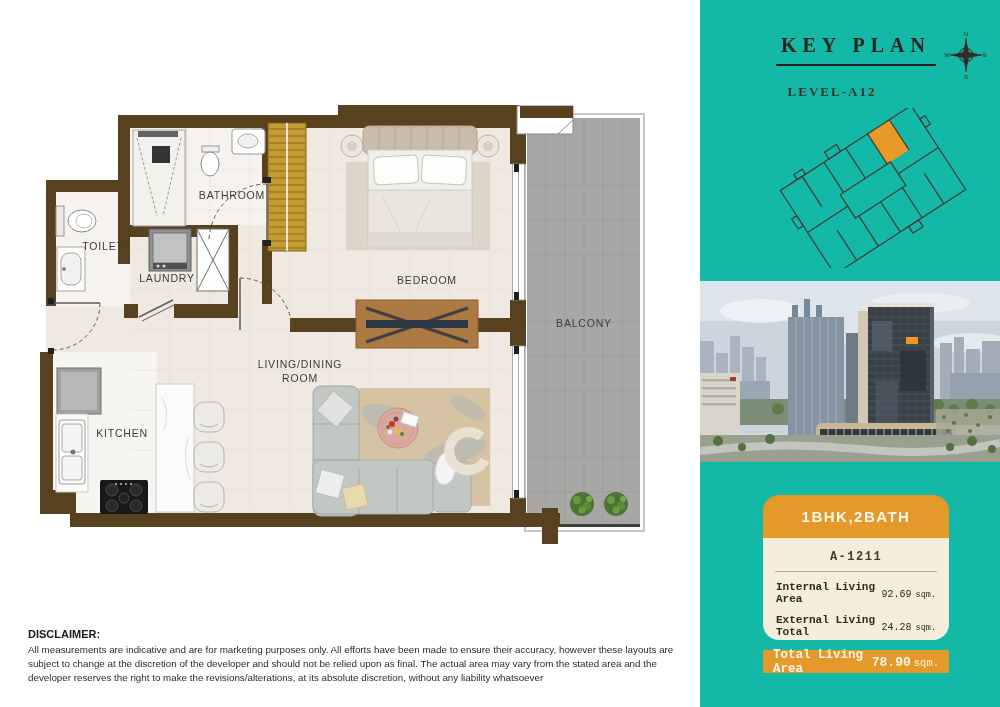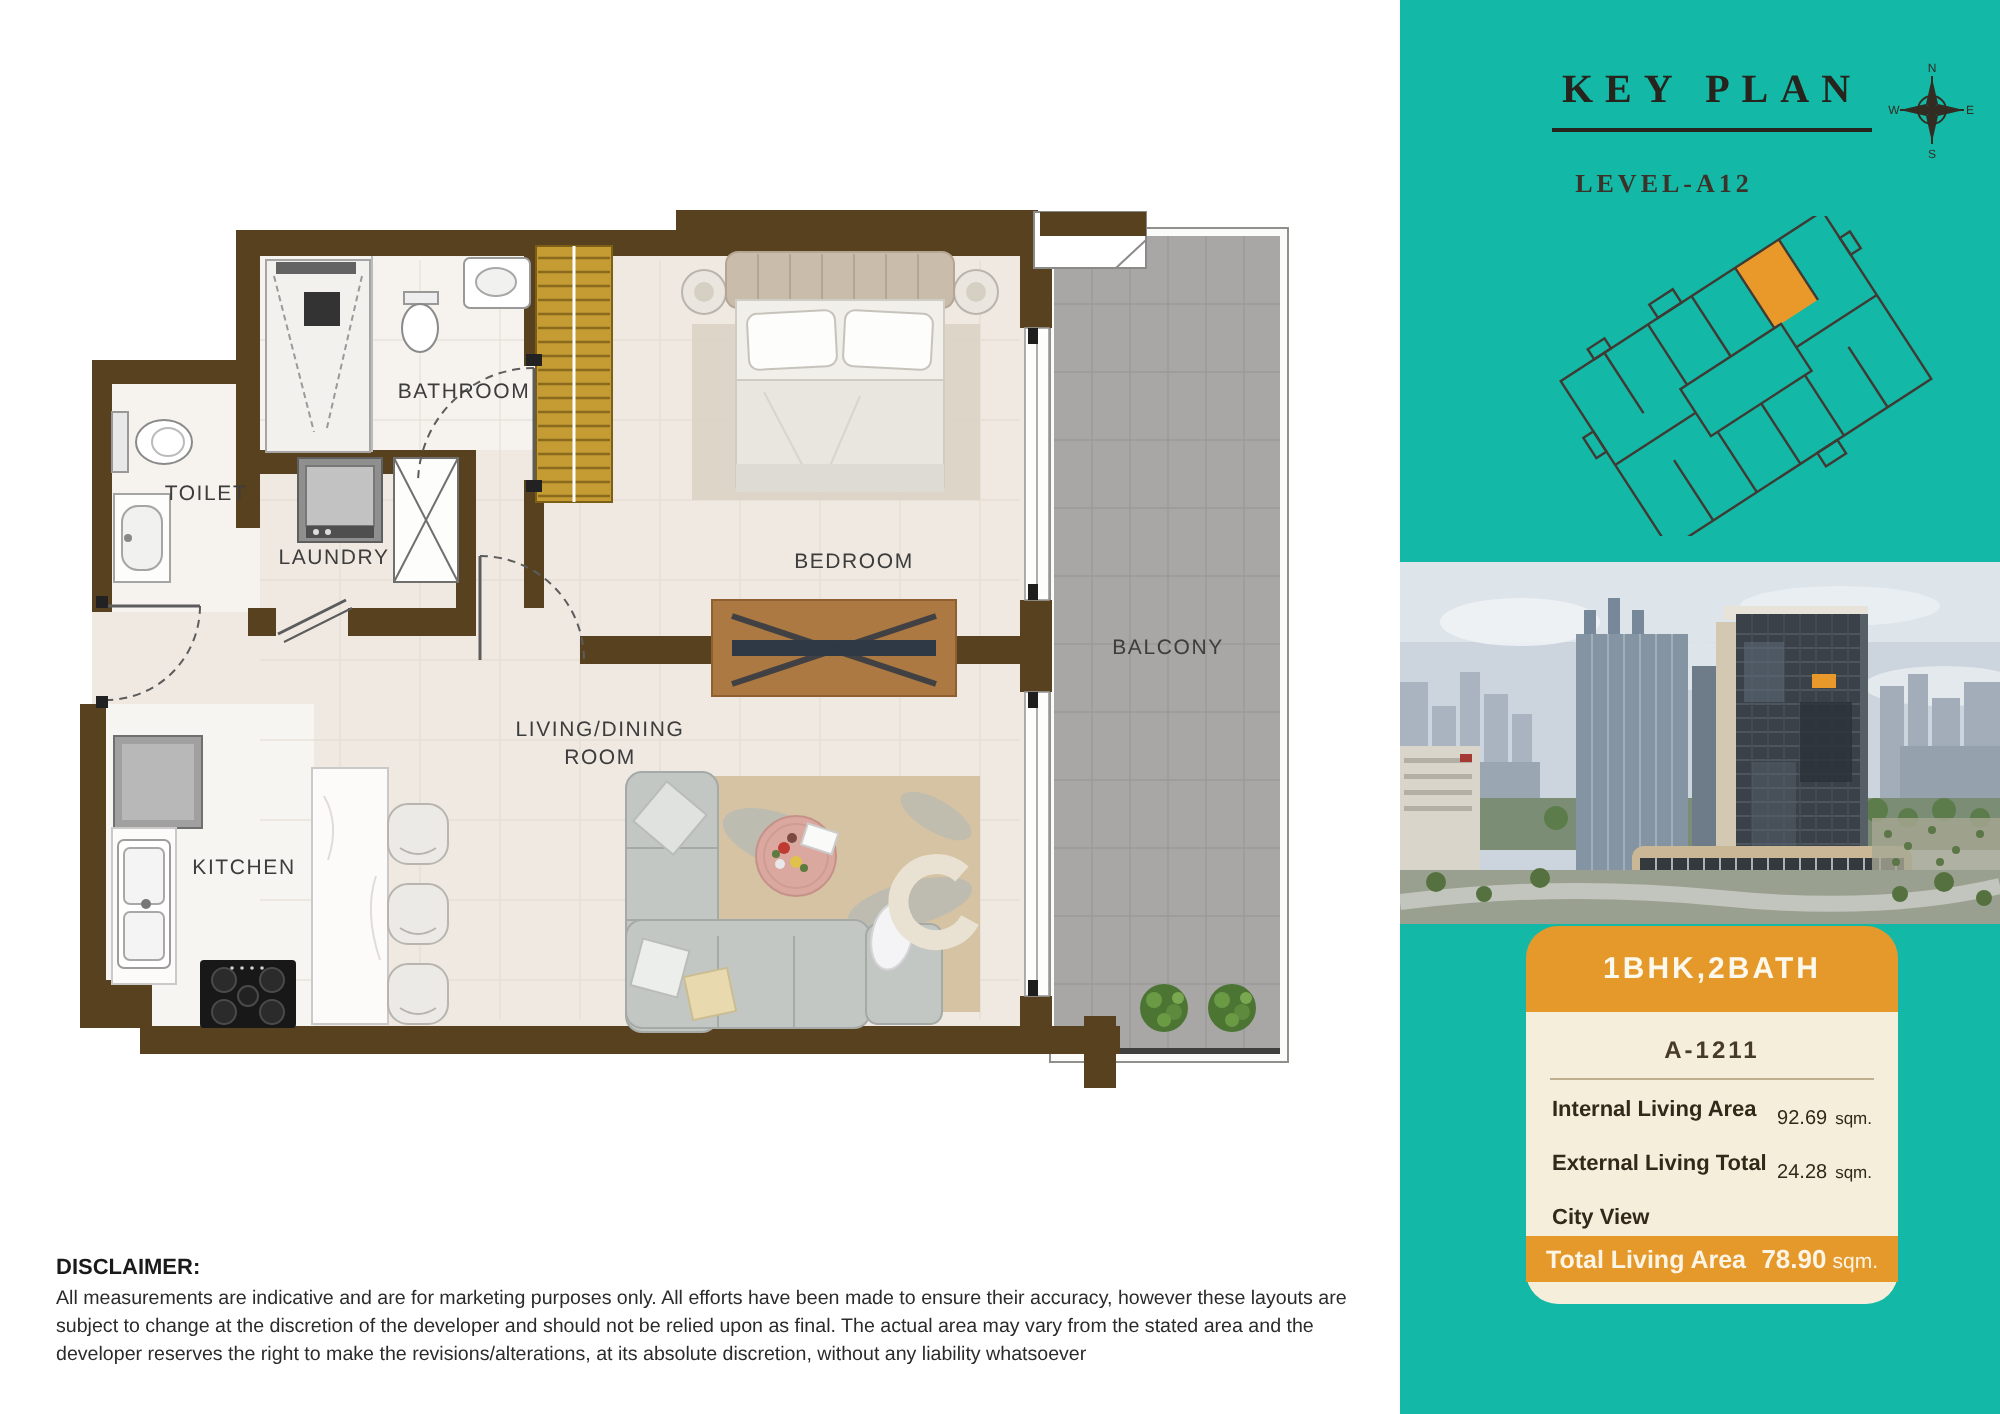--- a/index.html
+++ b/index.html
@@ -17,7 +17,7 @@
   .kp-diagram{position:absolute;left:58px;top:108px;}
   .photo{position:absolute;left:0;top:281px;width:300px;height:181px;display:block;}
   
-  .card{position:absolute;left:63px;top:463px;width:186px;}
+  .card{position:absolute;left:63px;top:495px;width:186px;}
   .card-header{height:43px;background:#e5992b;border-radius:16px 16px 0 0;color:#fdf8ec;display:flex;
                align-items:center;justify-content:center;font-size:15px;font-weight:bold;letter-spacing:1.5px;}
   .card-body{position:relative;background:#f5eedb;border-radius:0 0 16px 16px;height:146px;padding-top:12px;box-sizing:border-box;}

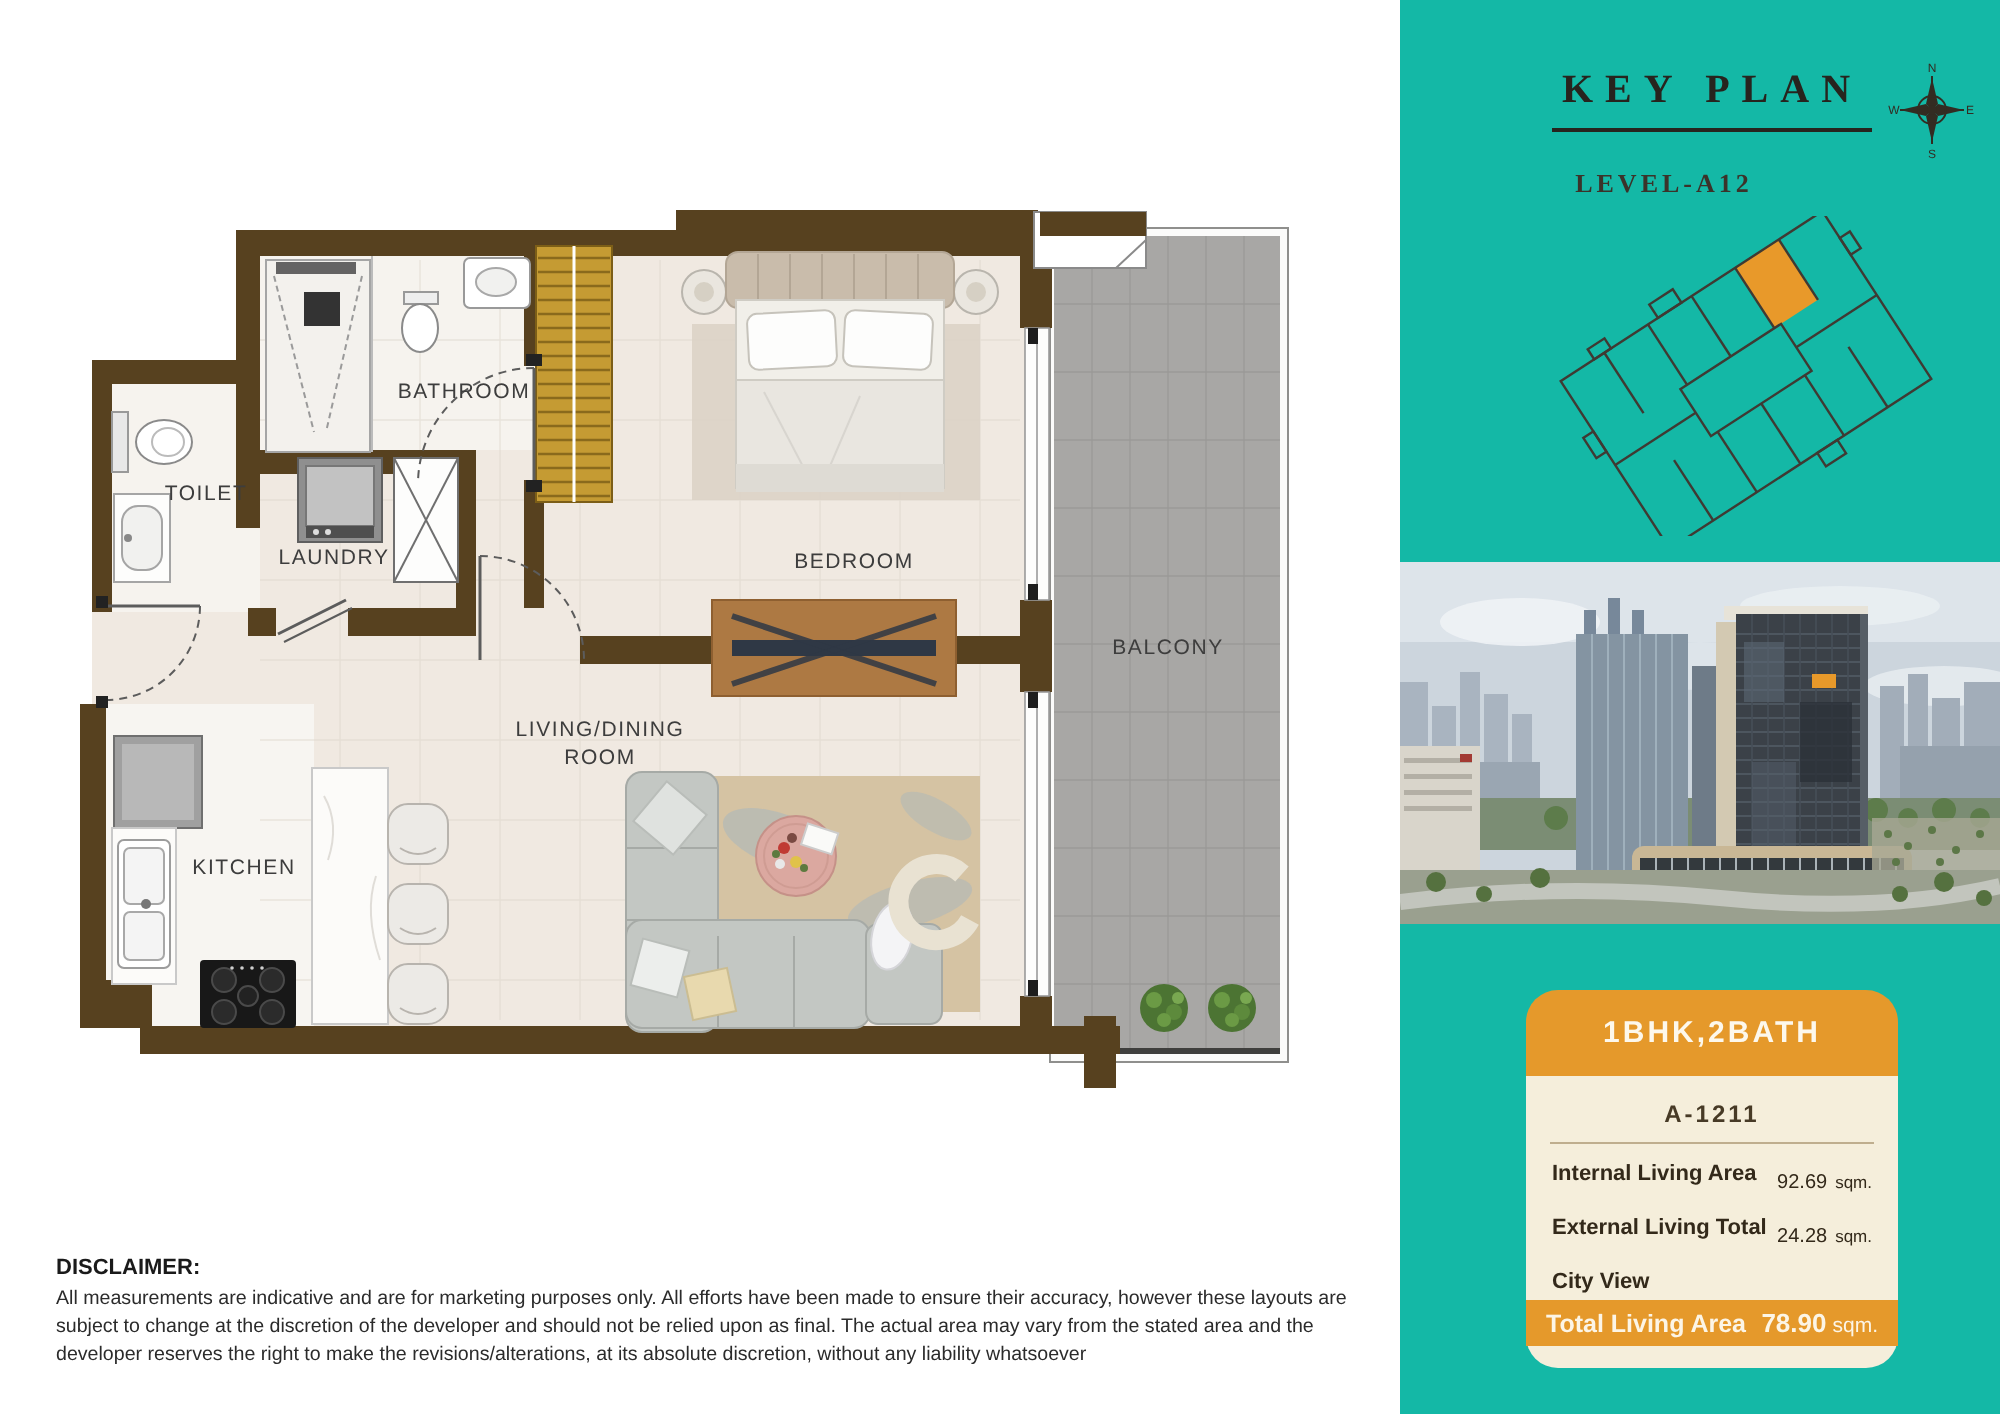--- a/index.html
+++ b/index.html
@@ -20,7 +20,7 @@
   .card{position:absolute;left:63px;top:495px;width:186px;}
   .card-header{height:43px;background:#e5992b;border-radius:16px 16px 0 0;color:#fdf8ec;display:flex;
                align-items:center;justify-content:center;font-size:15px;font-weight:bold;letter-spacing:1.5px;}
-  .card-body{position:relative;background:#f5eedb;border-radius:0 0 16px 16px;height:146px;padding-top:12px;box-sizing:border-box;}
+  .card-body{position:relative;background:#f5eedb;border-radius:0 0 16px 16px;height:102px;padding-top:12px;box-sizing:border-box;font-family:Liberation Mono, monospace;}
   .unit-no{text-align:center;font-size:12px;letter-spacing:1.5px;color:#473a26;font-weight:bold;
            margin:0 12px;padding-bottom:7px;border-bottom:1px solid #bfae8e;}
   .detail-rows{padding:9px 13px 0;}

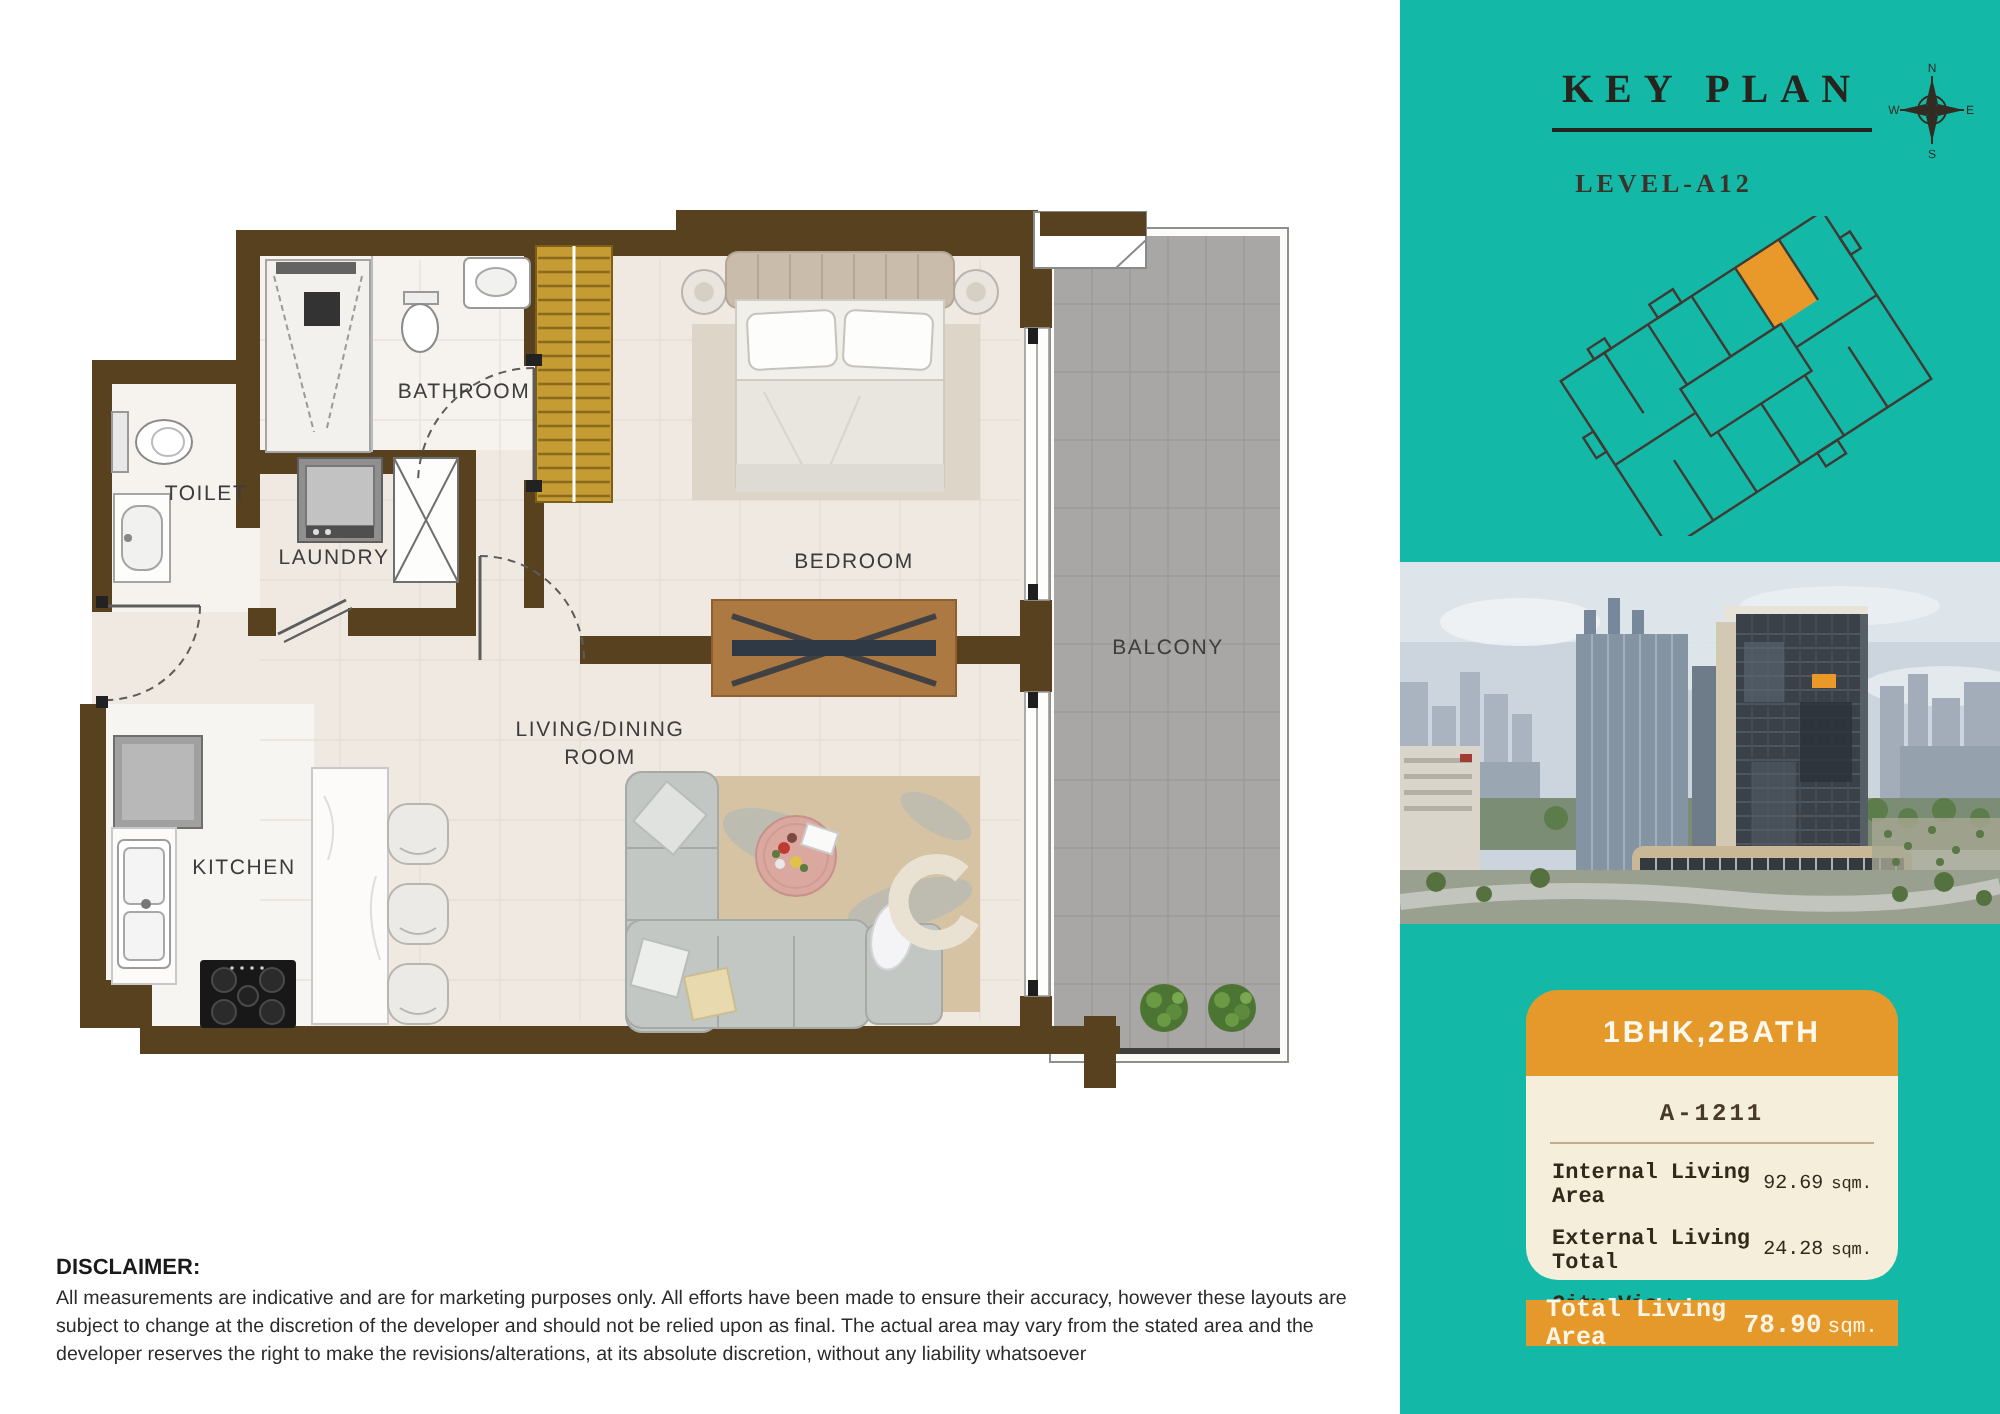--- a/index.html
+++ b/index.html
@@ -24,7 +24,7 @@
   .unit-no{text-align:center;font-size:12px;letter-spacing:1.5px;color:#473a26;font-weight:bold;
            margin:0 12px;padding-bottom:7px;border-bottom:1px solid #bfae8e;}
   .detail-rows{padding:9px 13px 0;}
-  .drow{display:flex;justify-content:space-between;align-items:flex-start;margin-bottom:9px;}
+  .drow{display:flex;justify-content:space-between;align-items:center;margin-bottom:9px;}
   .dlabel{font-size:11px;font-weight:bold;color:#33291a;}
   .dright{white-space:nowrap;}
   .dval{font-size:10px;color:#33291a;}

